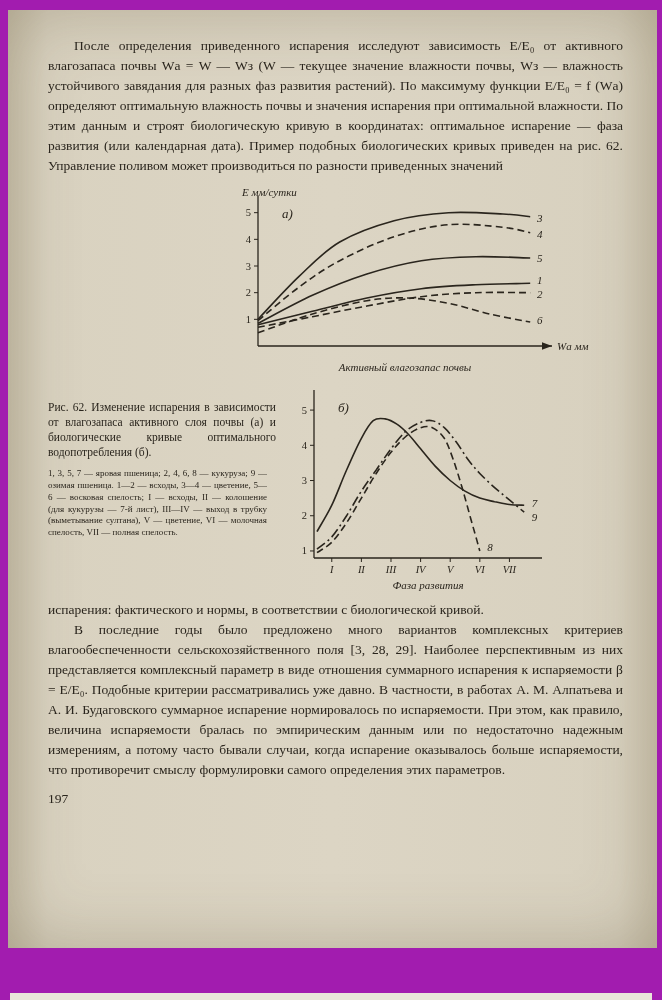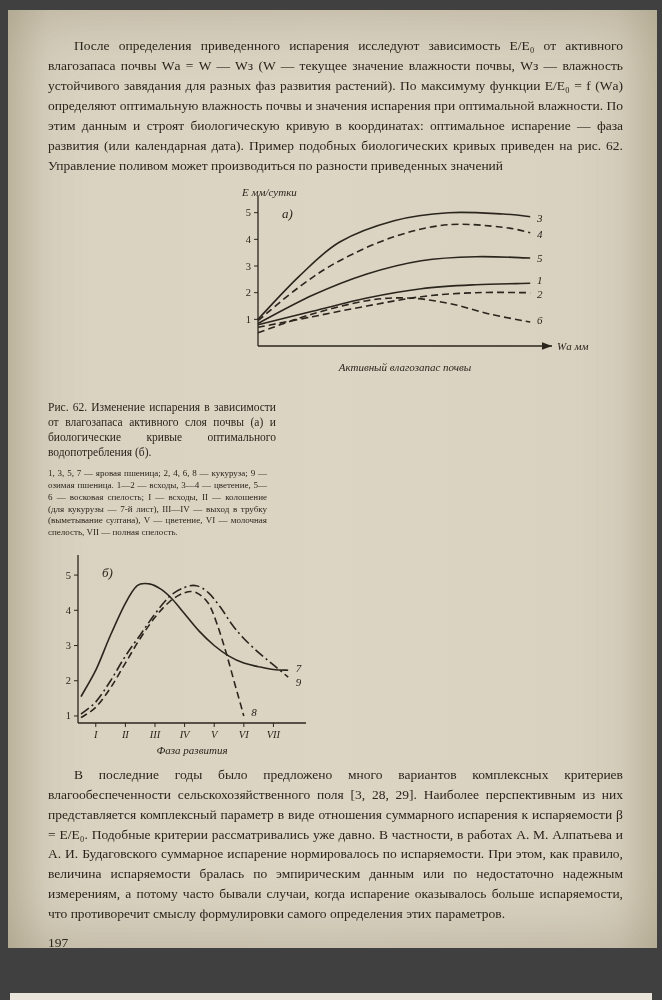--- a/index.html
+++ b/index.html
@@ -3,7 +3,7 @@
 <meta charset="utf-8">
 <style>
   html,body{margin:0;padding:0;background:#101010;}
-  .scan{position:relative;width:662px;height:1000px;background:#404040;overflow:hidden;}
+  .scan{position:relative;width:662px;height:1000px;background:#a21caf;overflow:hidden;}
   .scan::after{content:'';position:absolute;left:10px;right:10px;bottom:0;height:7px;background:#e9e5da;}
   .paper{
     position:absolute;left:8px;top:10px;right:5px;bottom:52px;

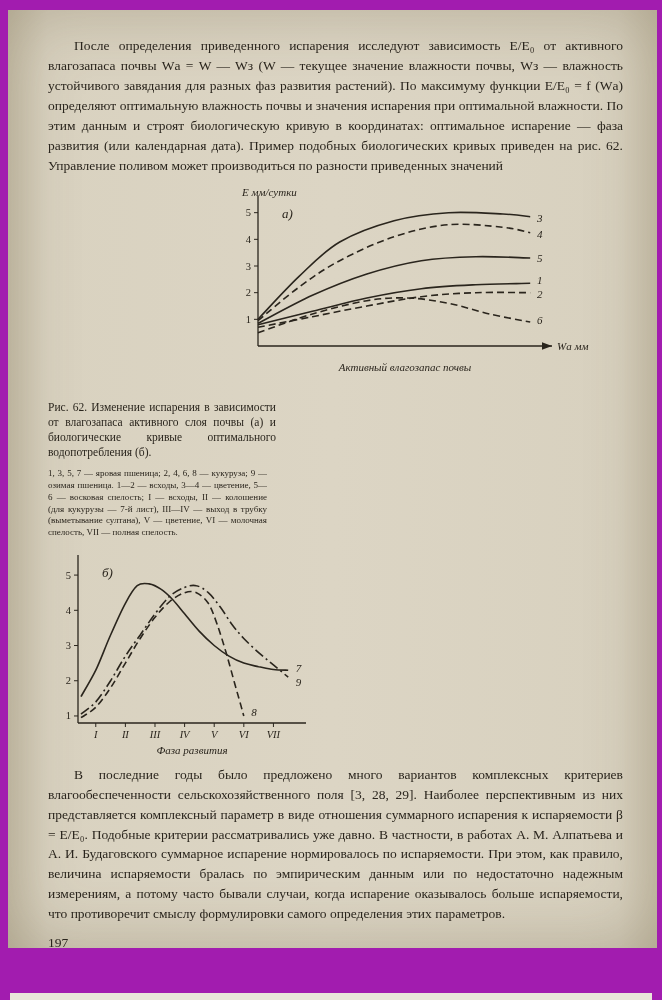--- a/index.html
+++ b/index.html
@@ -16,7 +16,7 @@
   .indent{text-indent:26px;}
   .figure{margin:8px 0 6px 0;}
   .chart-a-wrap{margin-left:176px;}
-  .fig-row{display:flex;gap:8px;margin-top:2px;align-items:flex-start;flex-direction:column;}
+  .fig-row{display:flex;gap:8px;margin-top:2px;align-items:flex-start;}
   .fig-caption-col{width:228px;padding-top:18px;box-sizing:border-box;}
   .caption{font:11.5px/1.32 "Liberation Serif","DejaVu Serif",serif;text-align:justify;margin:0;}
   .legend{font:9px/1.3 "Liberation Serif","DejaVu Serif",serif;text-align:justify;margin:8px 9px 0 0;}

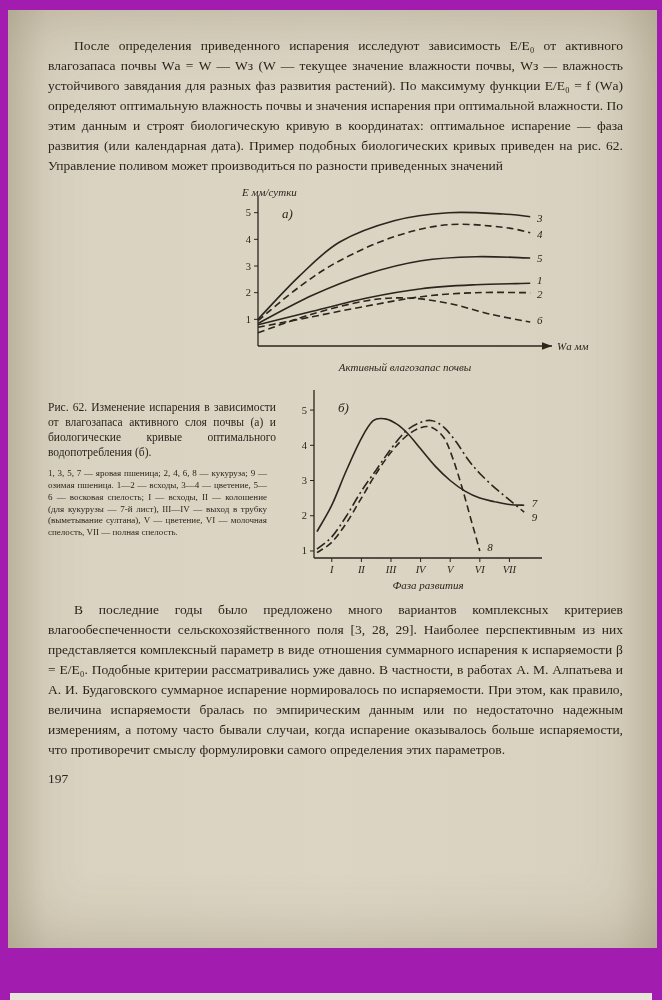--- a/index.html
+++ b/index.html
@@ -114,6 +114,7 @@
       </div>
     </div>
 
+    <p class="body">испарения: фактического и нормы, в соответствии с биологической кривой.</p>
     <p class="body indent">В последние годы было предложено много вариантов комплексных критериев влагообеспеченности сельскохозяйственного поля [3, 28, 29]. Наиболее перспективным из них представляется комплексный параметр в виде отношения суммарного испарения к испаряемости β = Е/Е₀. Подобные критерии рассматривались уже давно. В частности, в работах А. М. Алпатьева и А. И. Будаговского суммарное испарение нормировалось по испаряемости. При этом, как правило, величина испаряемости бралась по эмпирическим данным или по недостаточно надежным измерениям, а потому часто бывали случаи, когда испарение оказывалось больше испаряемости, что противоречит смыслу формулировки самого определения этих параметров.</p>
 
     <div class="page-number">197</div>

